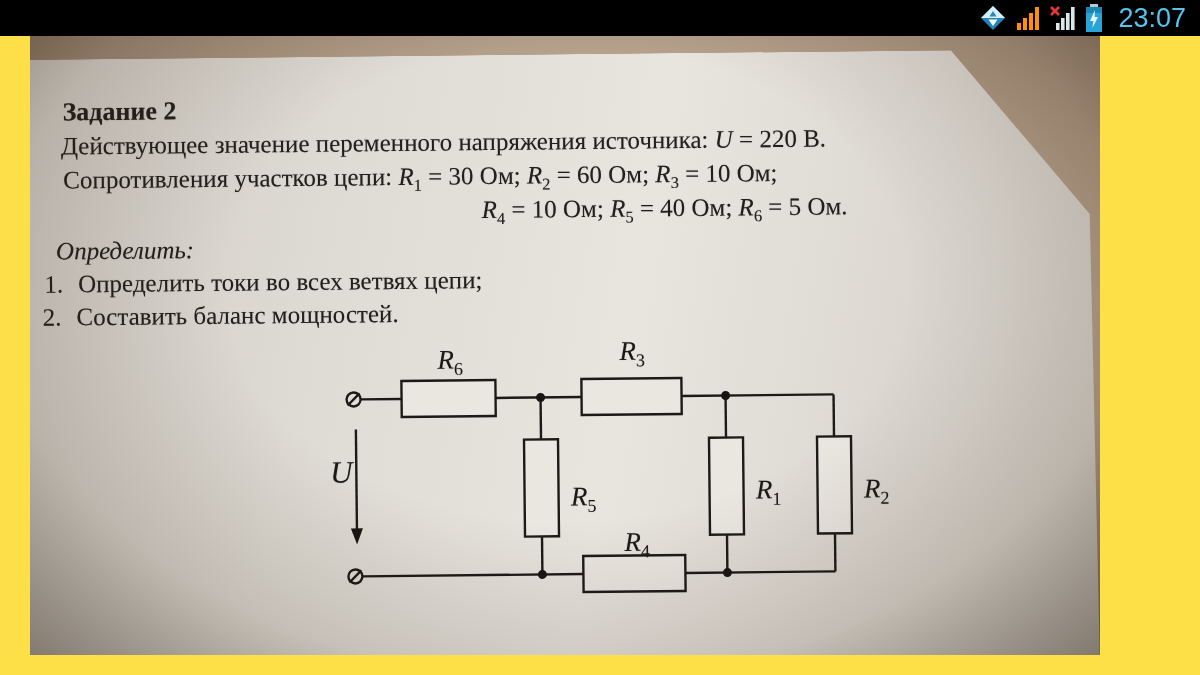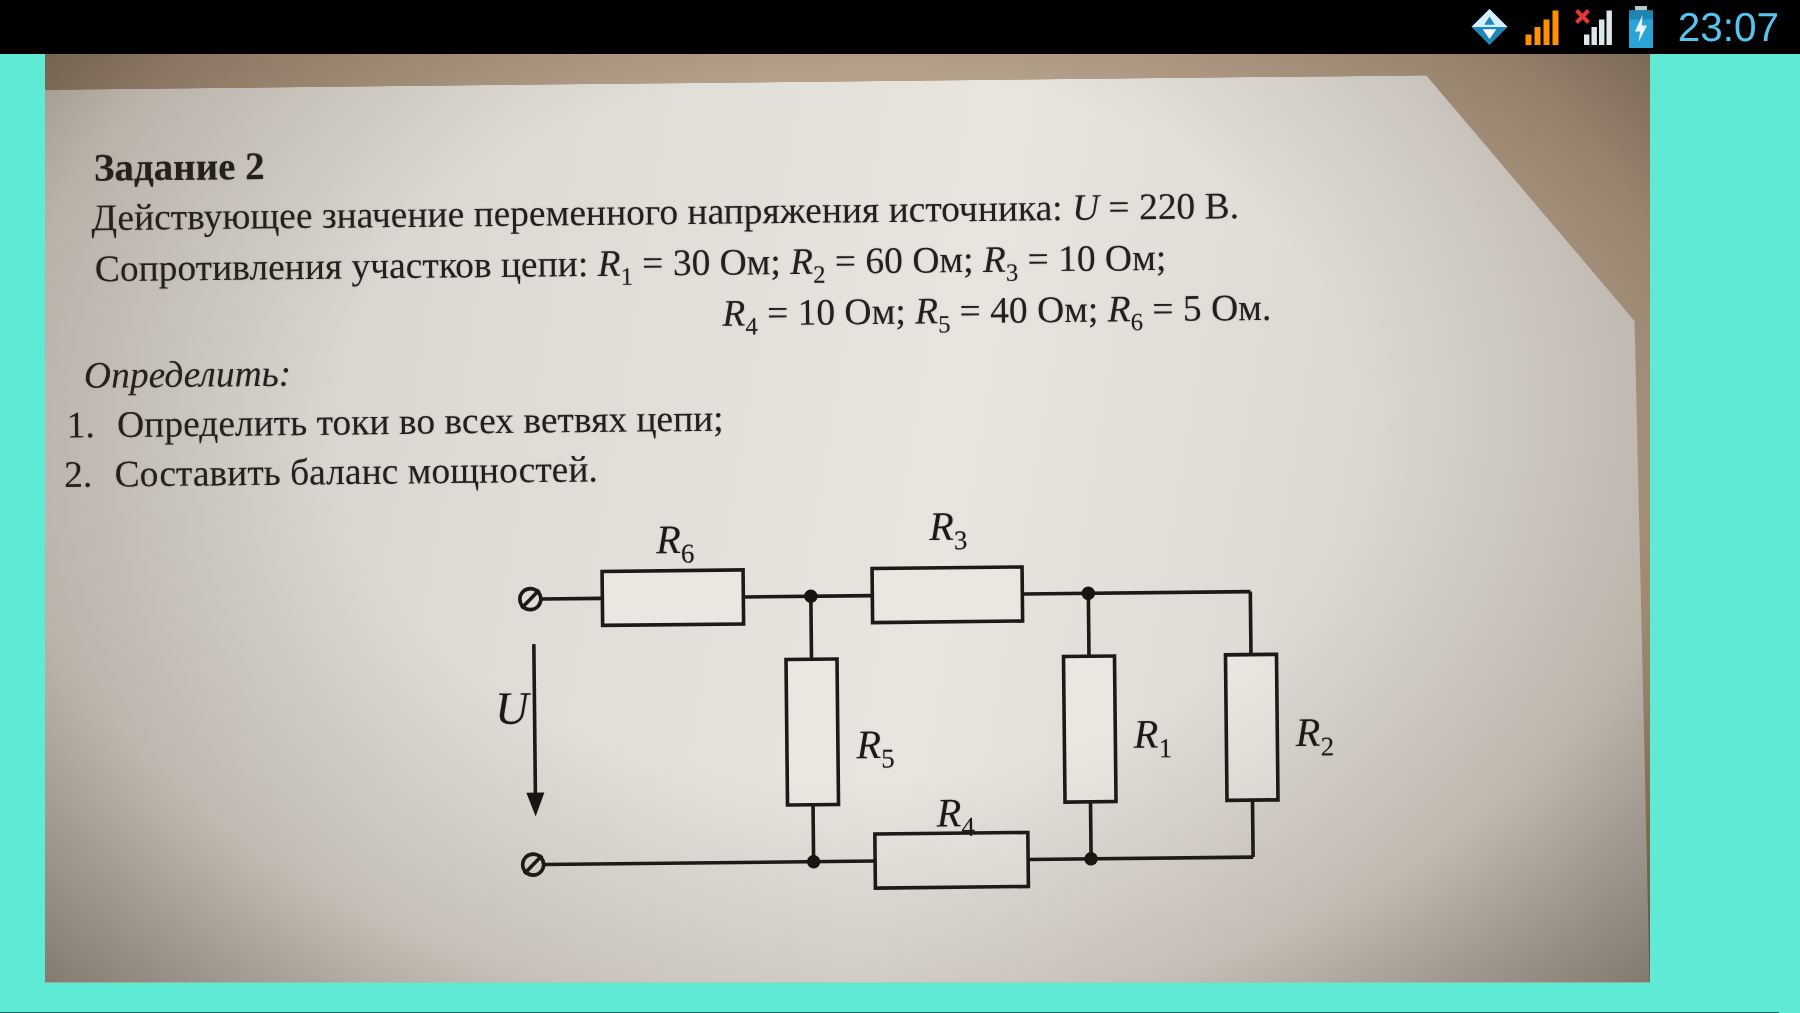--- a/index.html
+++ b/index.html
@@ -3,7 +3,7 @@
 <meta charset="utf-8">
 <style>
   html,body{margin:0;padding:0;background:#000;}
-  .screen{position:relative;width:1200px;height:675px;background:#5eead4;overflow:hidden;
+  .screen{position:relative;width:1200px;height:675px;background:#fde047;overflow:hidden;
           font-family:"Liberation Serif","DejaVu Serif",serif;}
 
   

